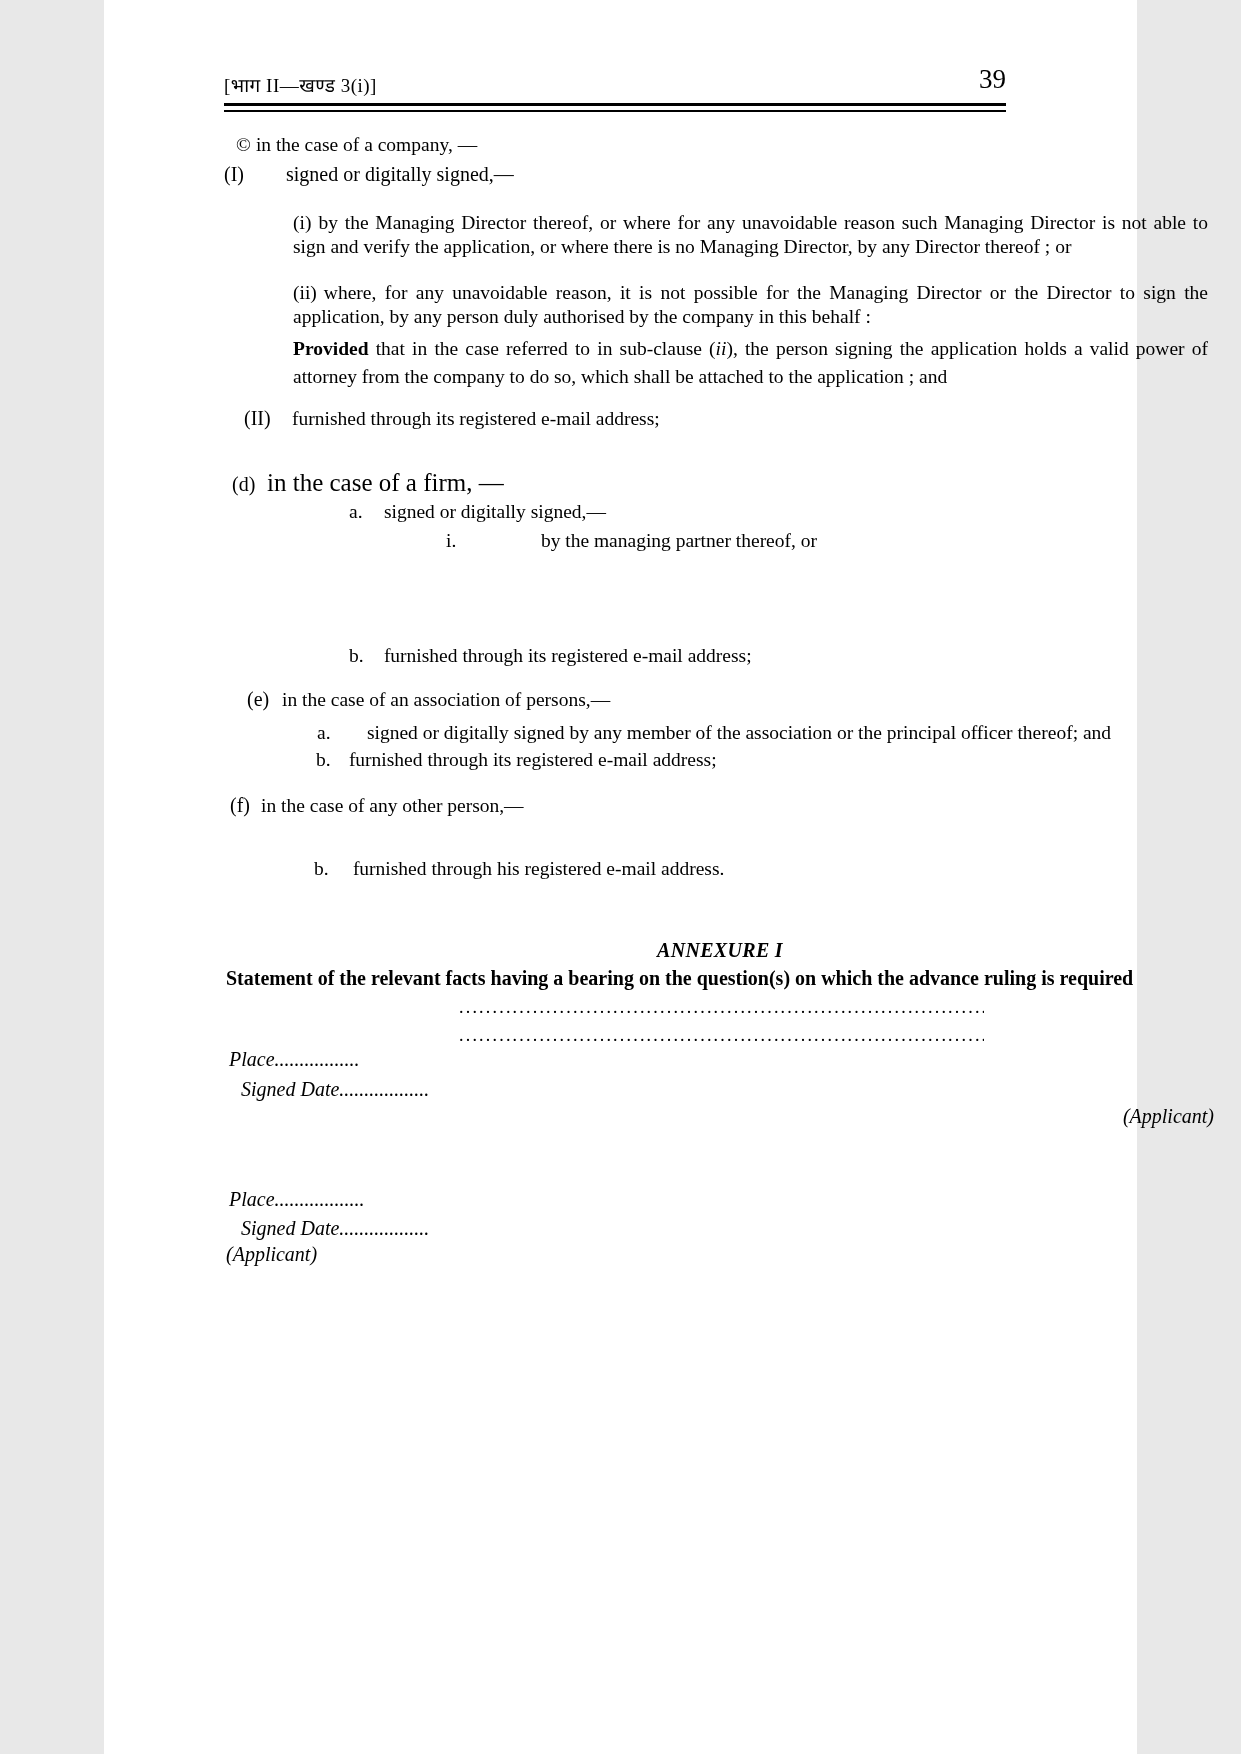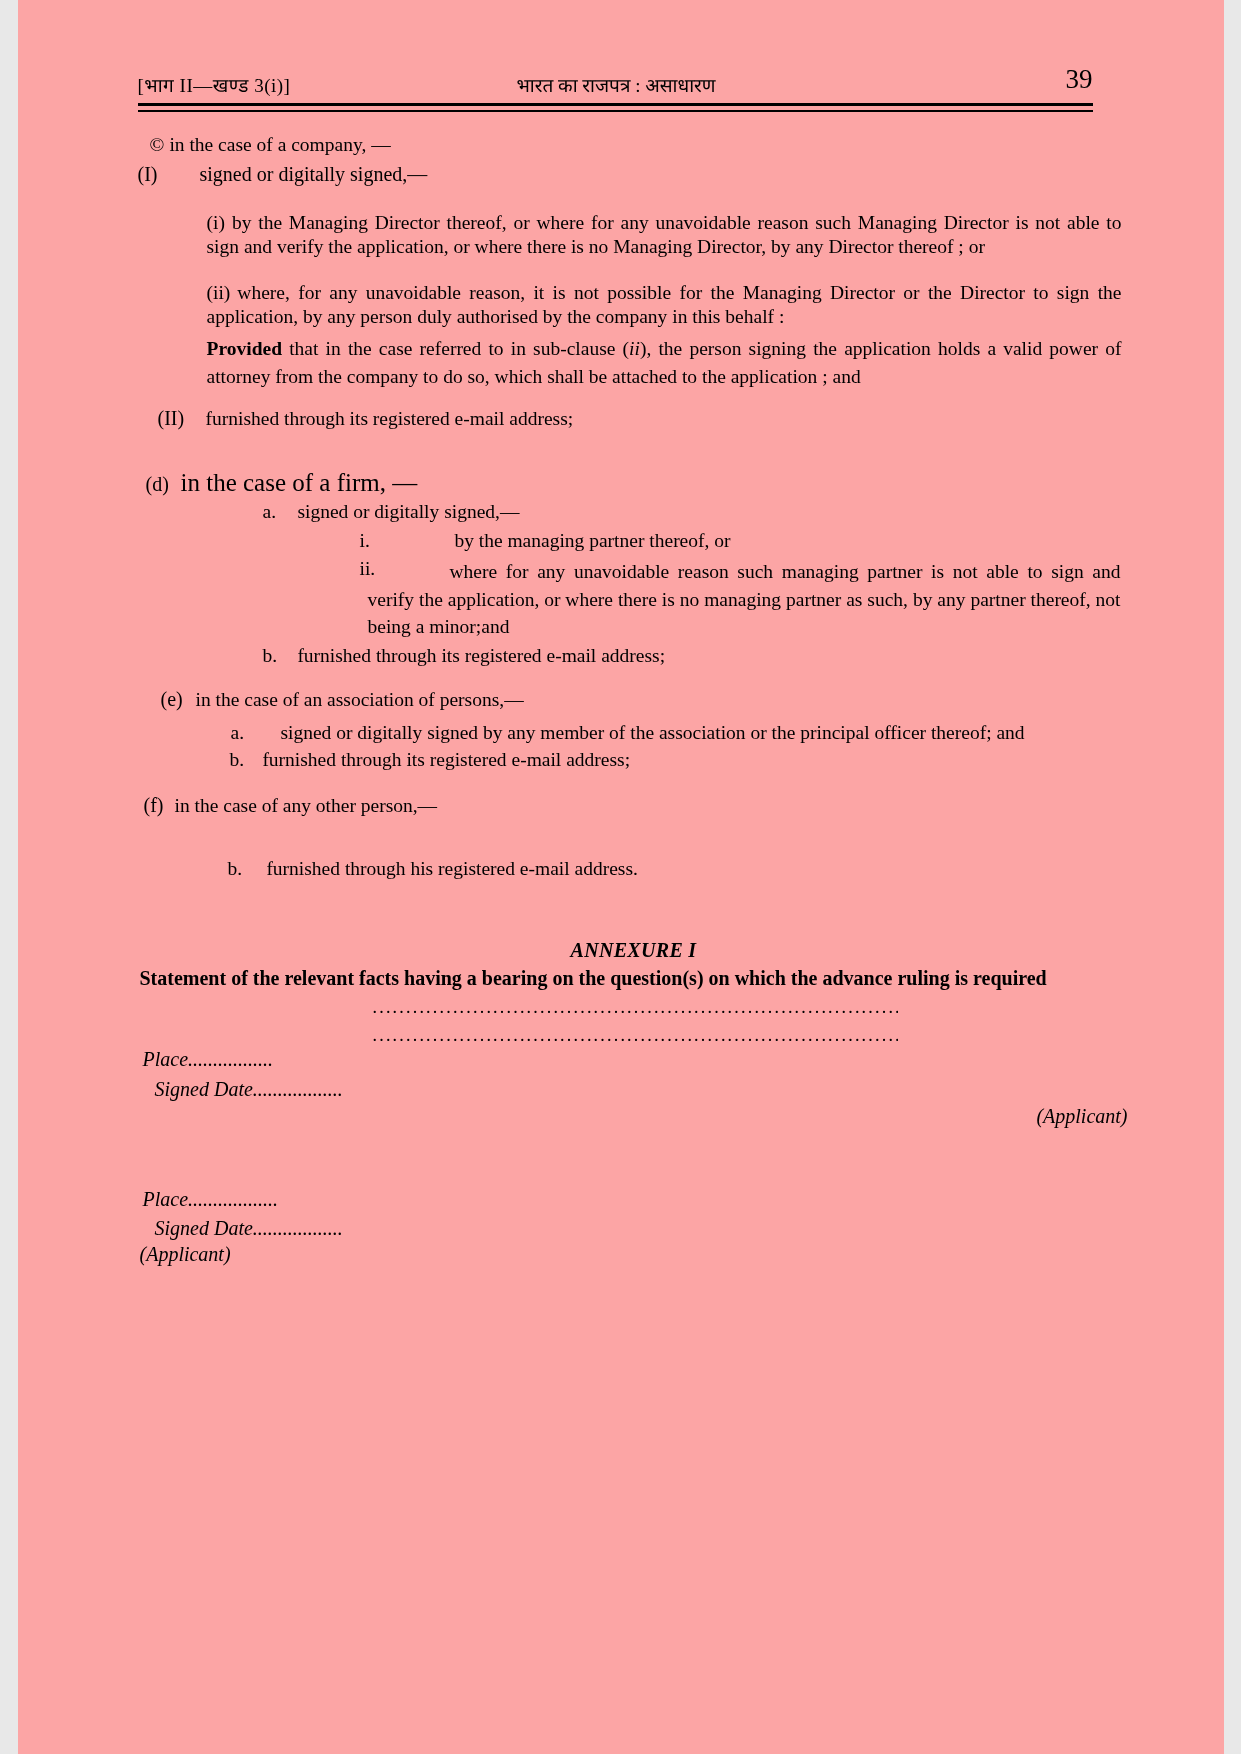--- a/index.html
+++ b/index.html
@@ -5,9 +5,9 @@
   html,body{margin:0;padding:0;background:#e8e8e8;}
   .page{
     position:relative;
-    width:1206px;height:1754px;
+    width:1033px;height:1754px;
     margin:0 auto;
-    background:#fca5a5;
+    background:#ffffff;
     font-family:"Liberation Serif", serif;
     color:#000;
   }

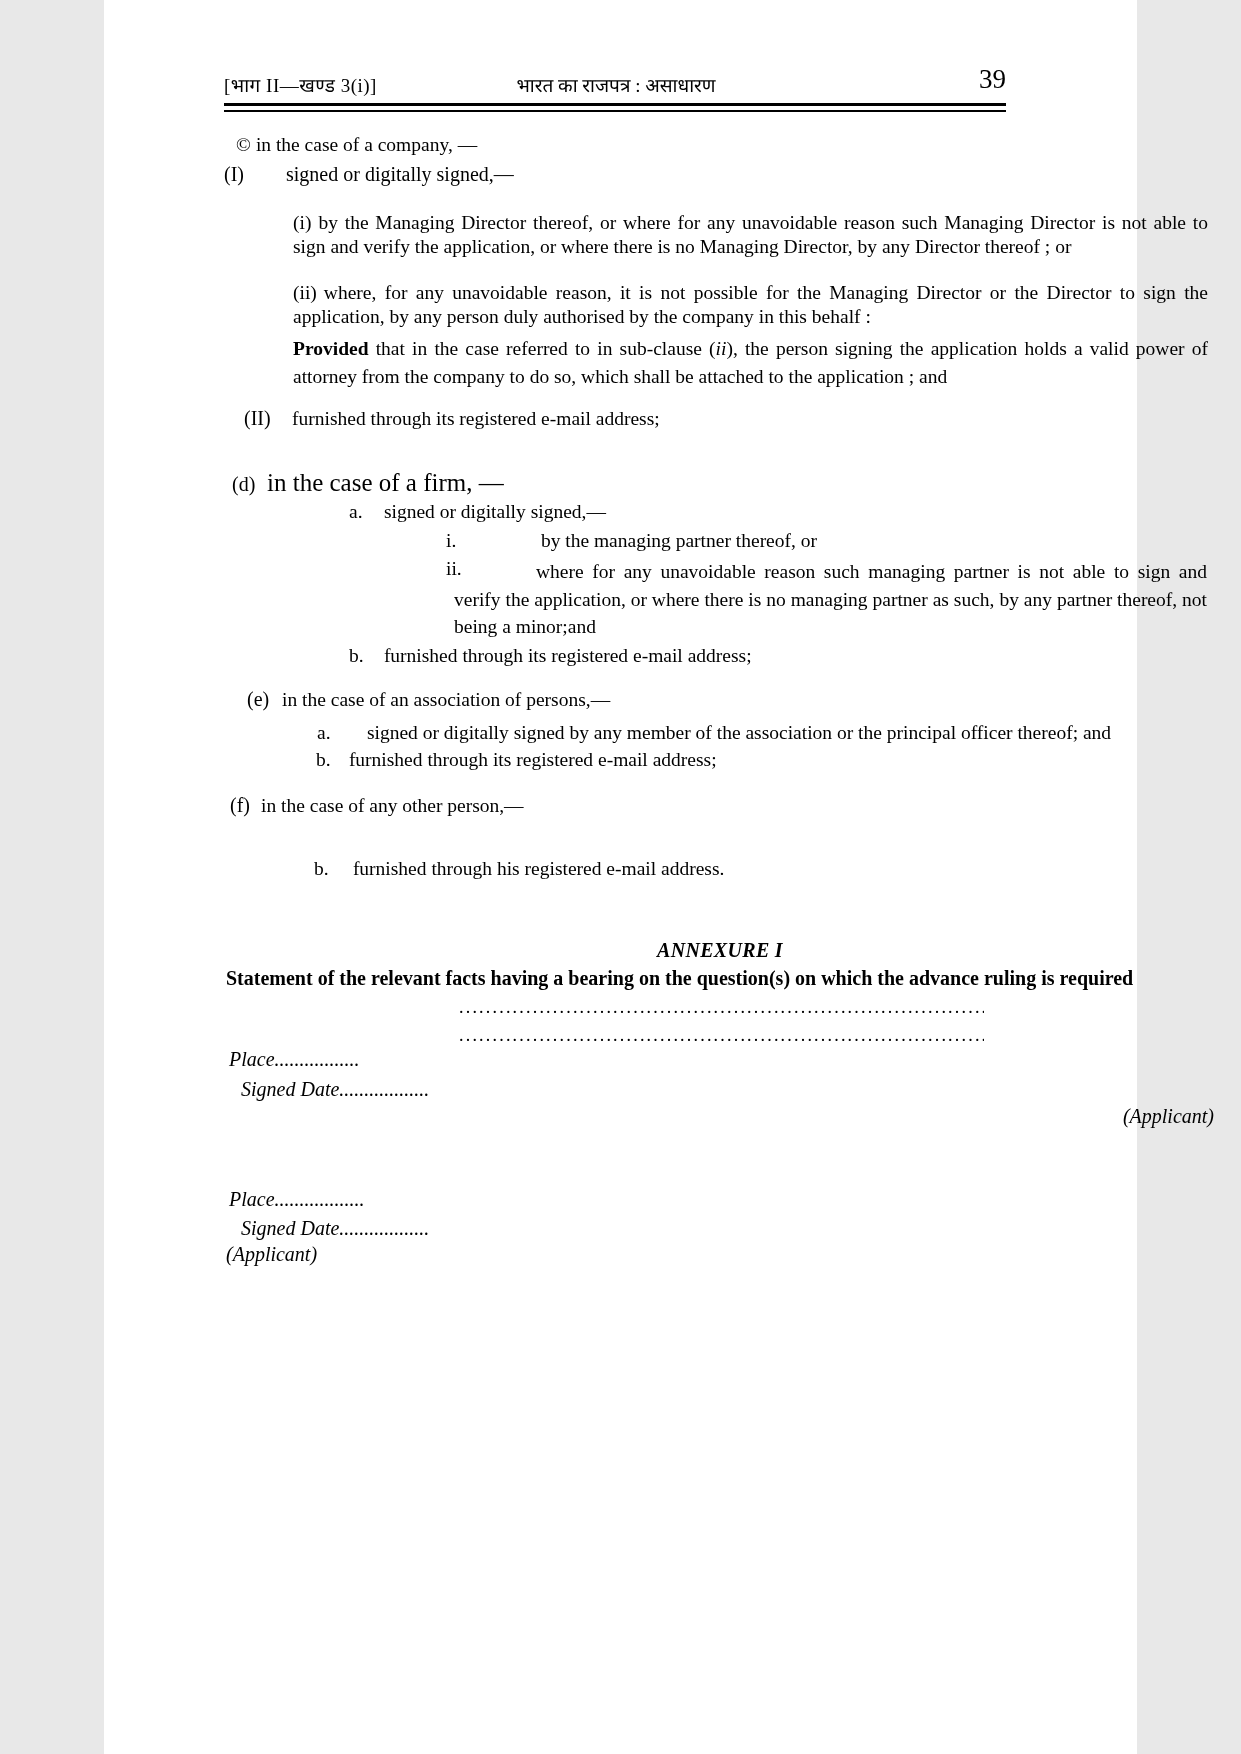--- a/index.html
+++ b/index.html
@@ -42,7 +42,6 @@
 <div class="page">
 
   <div class="abs hdr-left">[भाग II—खण्ड 3(i)]</div>
-  <div class="abs hdr-center">भारत का राजपत्र : असाधारण</div>
   <div class="abs hdr-pagenum">39</div>
   <div class="abs rule"></div>
 

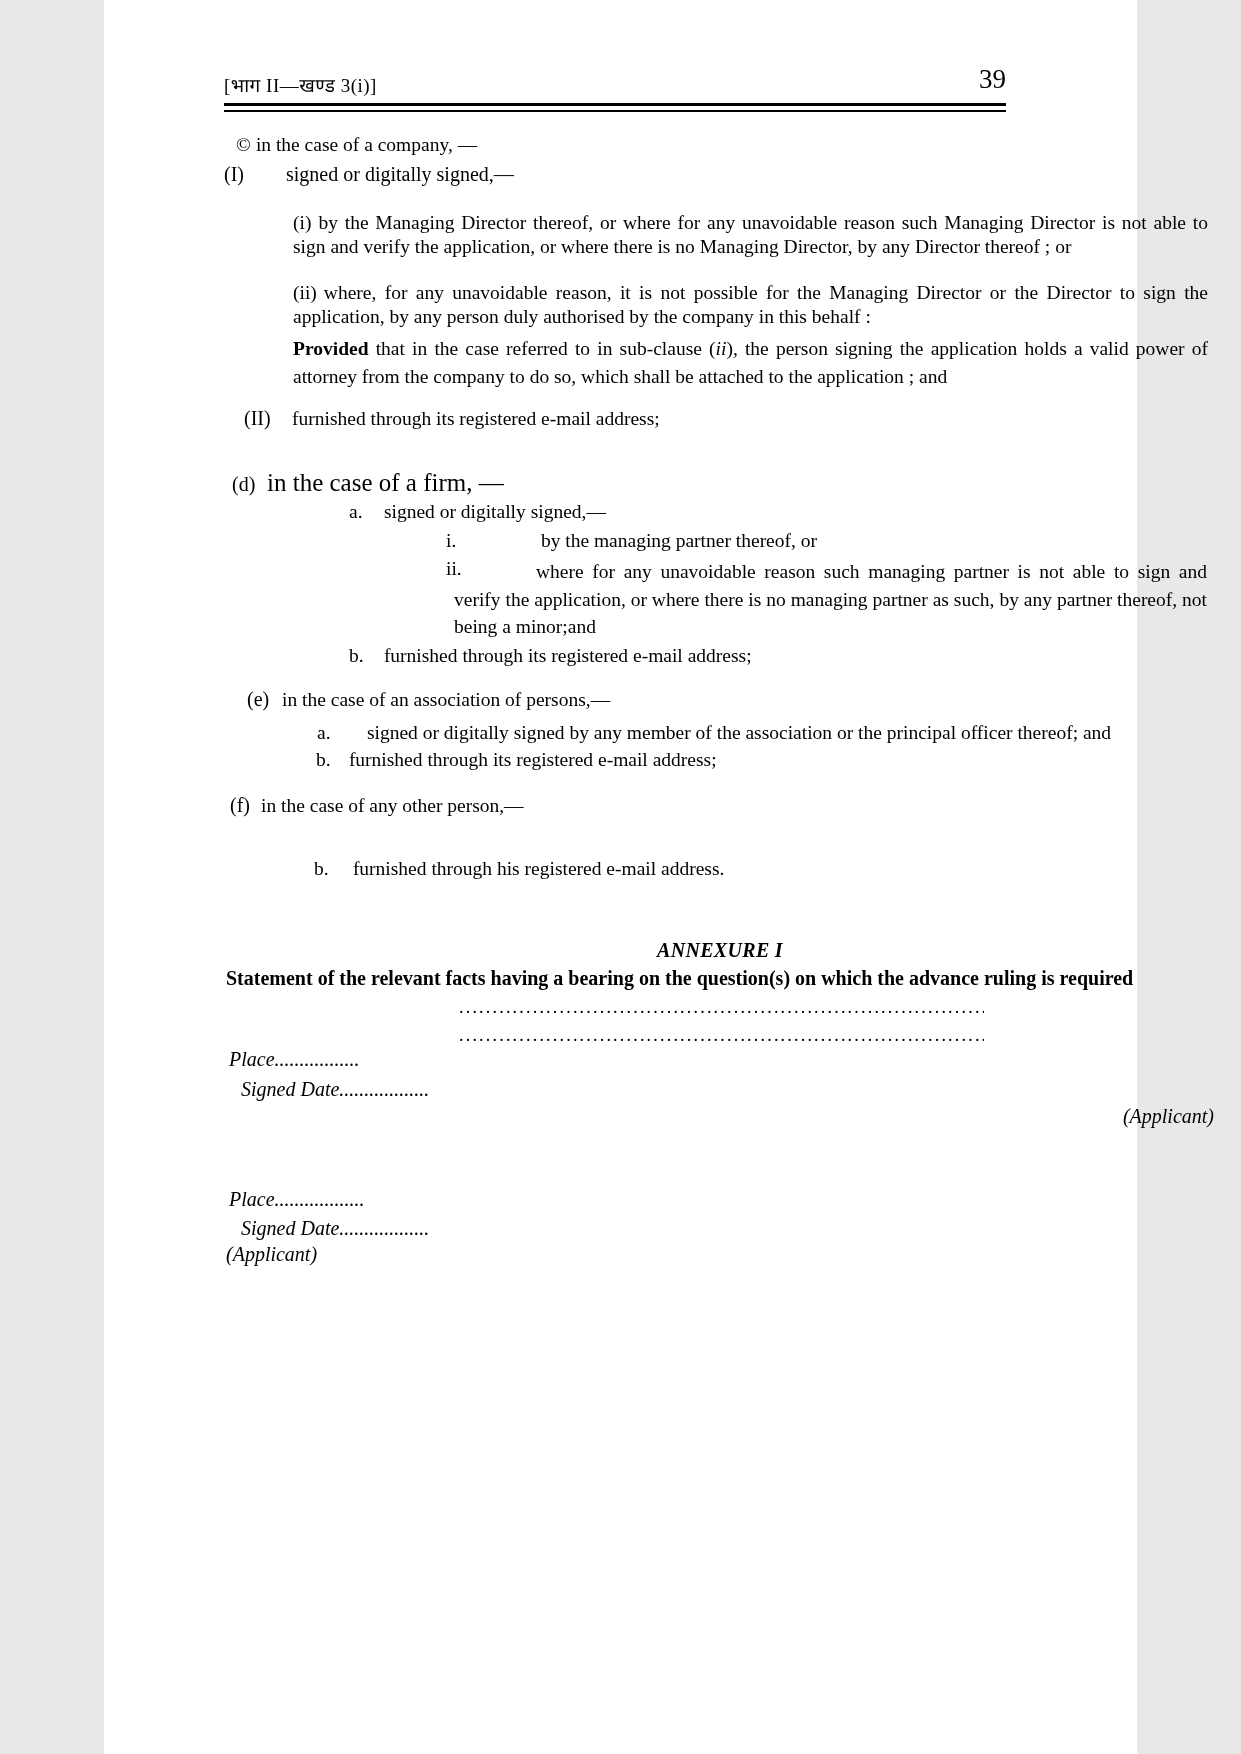--- a/index.html
+++ b/index.html
@@ -84,10 +84,6 @@
     <span>by the managing partner thereof, or</span>
   </div>
 
-  <div class="hang-wrap" style="left:333px;top:558px;width:770px">
-    <span class="hang-mk">ii.</span>
-    <div class="hang-body">where for any unavoidable reason such managing partner is not able to sign and verify the application, or where there is no managing partner as such, by any partner thereof, not being a minor;and</div>
-  </div>
 
   <div class="r" style="left:245px;top:644px">
     <span class="mk w30">b.</span>

